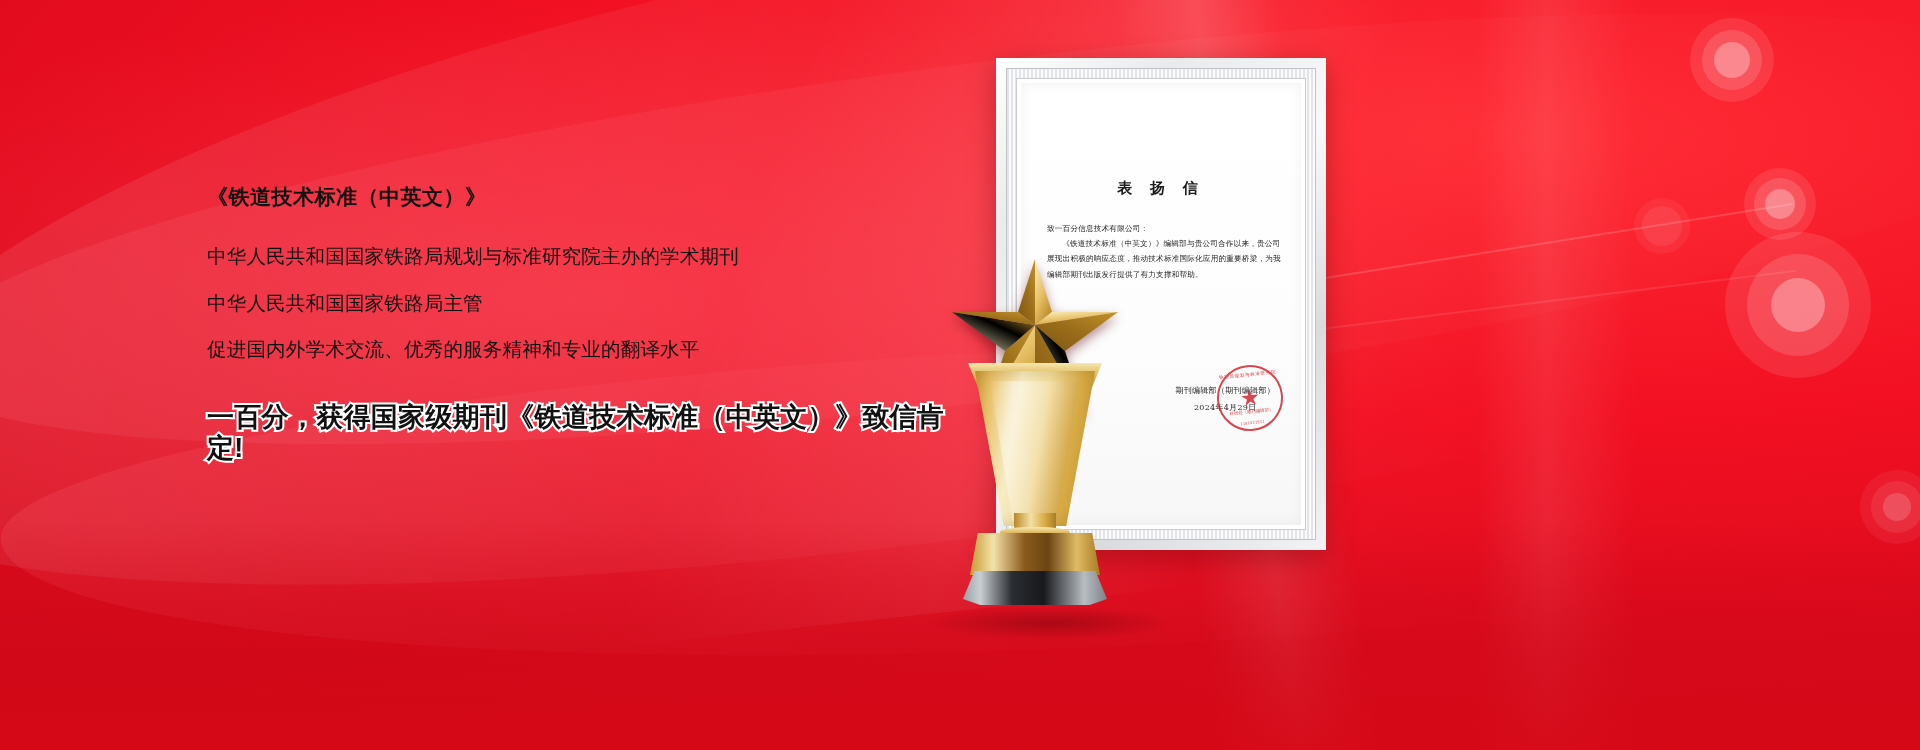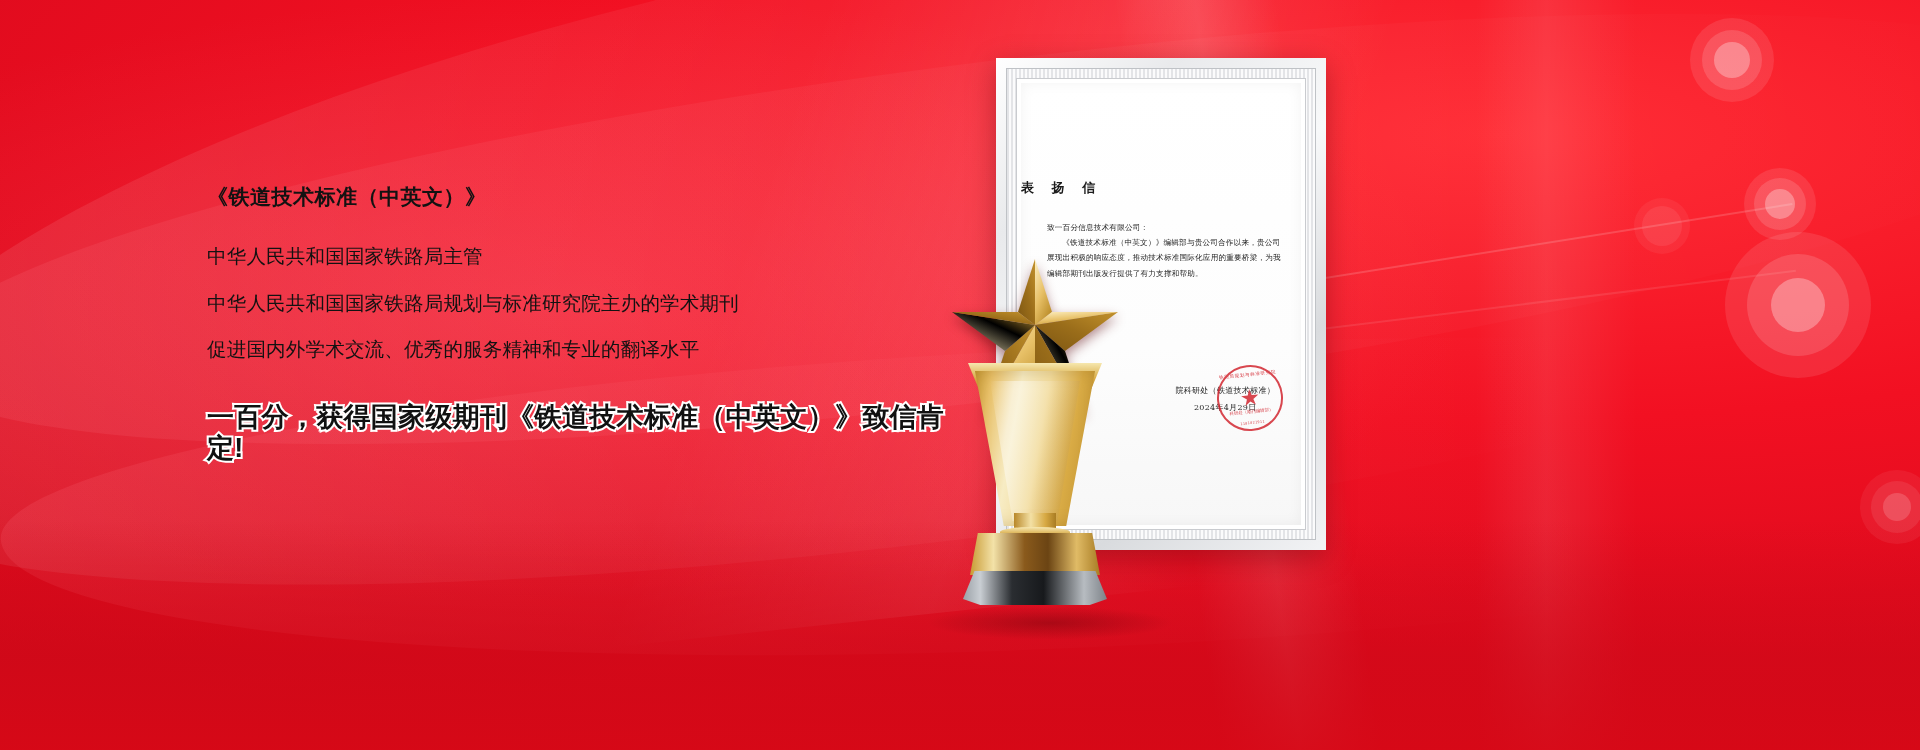--- a/index.html
+++ b/index.html
@@ -175,9 +175,9 @@
     overflow:hidden;
   }
   .cert-title{
-    position:absolute;left:0;right:0;top:96px;text-align:left;
-    font-family:Liberation Sans, sans-serif;
-    font-size:13px;font-weight:700;letter-spacing:7px;color:#1b1b1b;
+    position:absolute;left:0;right:0;top:96px;text-align:center;
+    font-family:Liberation Serif, serif;
+    font-size:15px;font-weight:700;letter-spacing:7px;color:#1b1b1b;
   }
   .cert-body{
     position:absolute;left:26px;right:20px;top:138px;

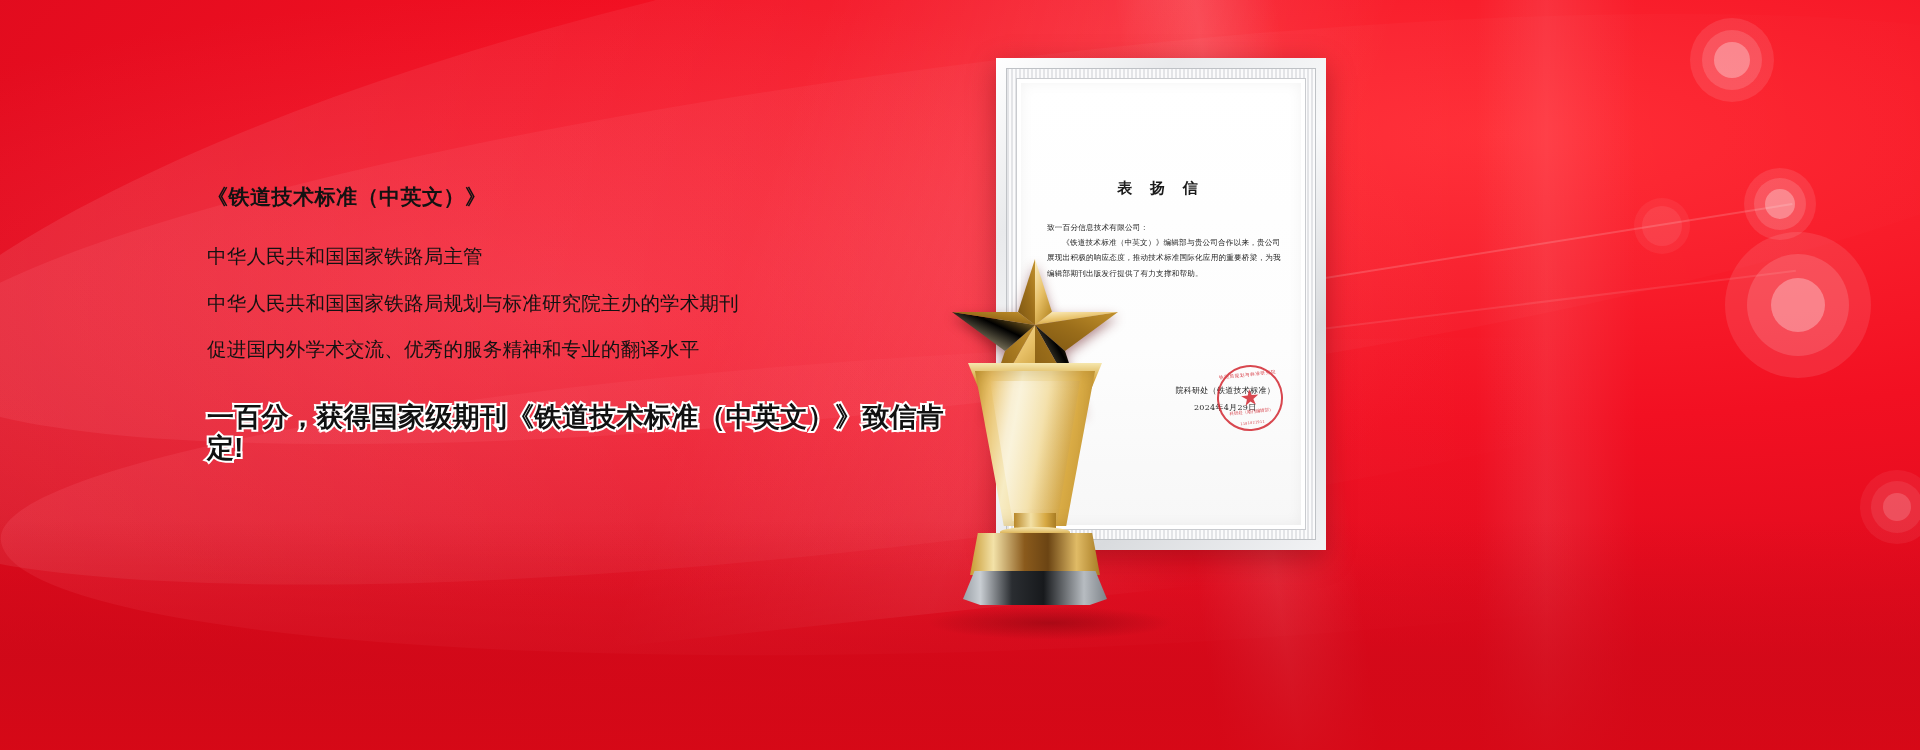--- a/index.html
+++ b/index.html
@@ -181,7 +181,7 @@
   }
   .cert-body{
     position:absolute;left:26px;right:20px;top:138px;
-    font-family:Liberation Mono, monospace;
+    font-family:Liberation Sans, sans-serif;
     font-size:7.6px;line-height:2.0;color:#1e1e1e;letter-spacing:.2px;
   }
   .cert-body p{margin:0;}

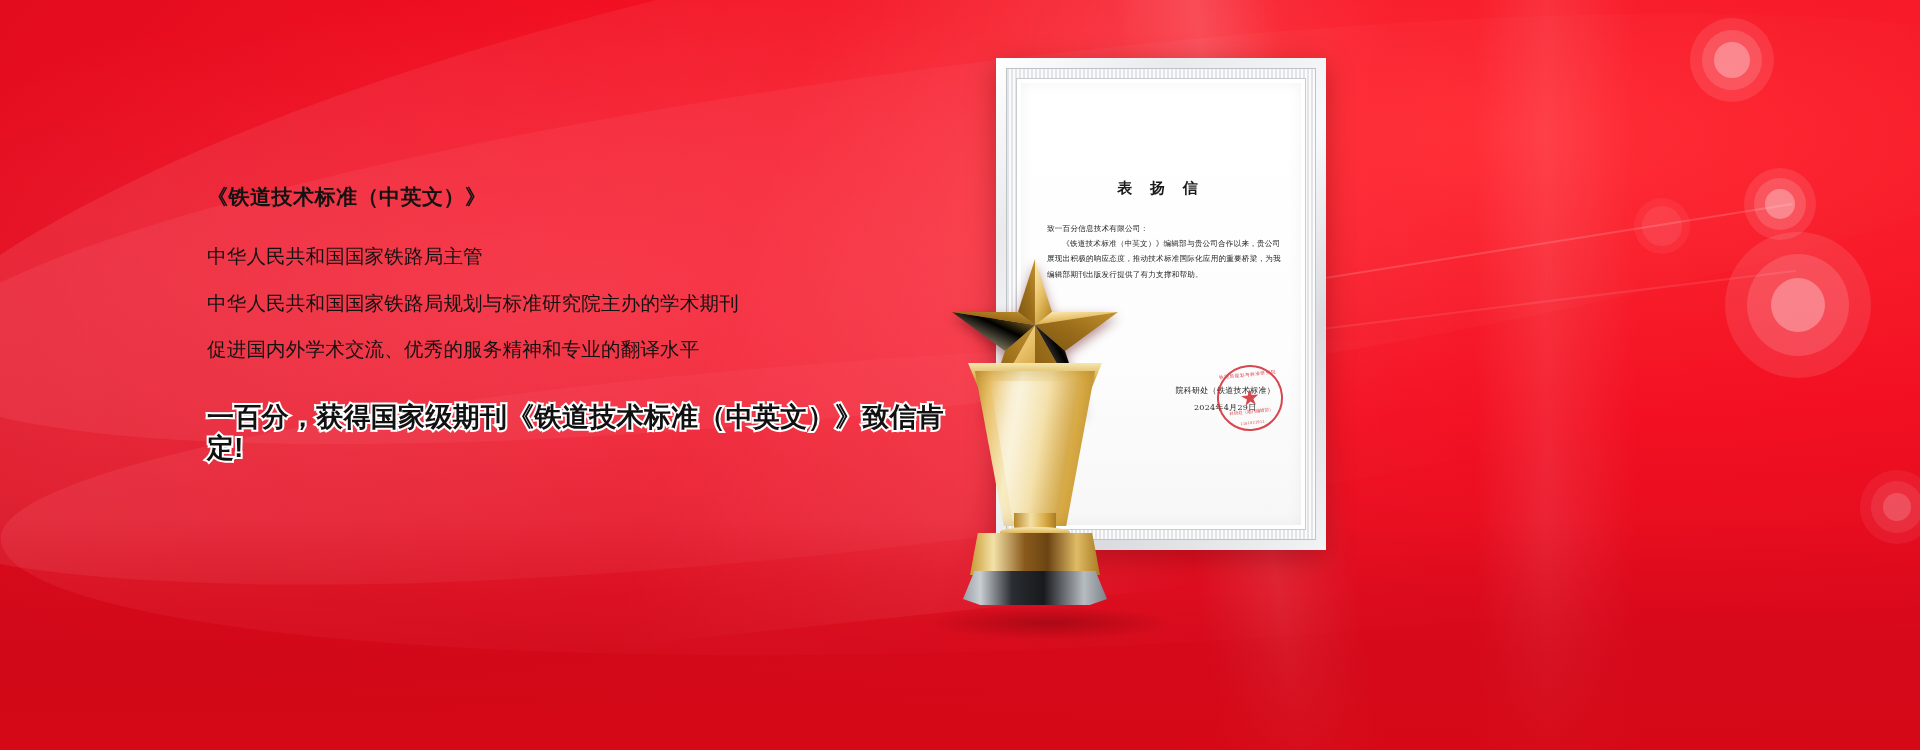--- a/index.html
+++ b/index.html
@@ -264,8 +264,8 @@
   <div class="text-block">
     <div class="journal-title">《铁道技术标准（中英文）》</div>
 
+    <div class="desc-line">中华人民共和国国家铁路局规划与标准研究院主办的学术期刊</div>
     <div class="desc-line">中华人民共和国国家铁路局主管</div>
-    <div class="desc-line">中华人民共和国国家铁路局规划与标准研究院主办的学术期刊</div>
     <div class="desc-line">促进国内外学术交流、优秀的服务精神和专业的翻译水平</div>
 
     <div class="headline">一百分，获得国家级期刊《铁道技术标准（中英文）》致信肯定!</div>

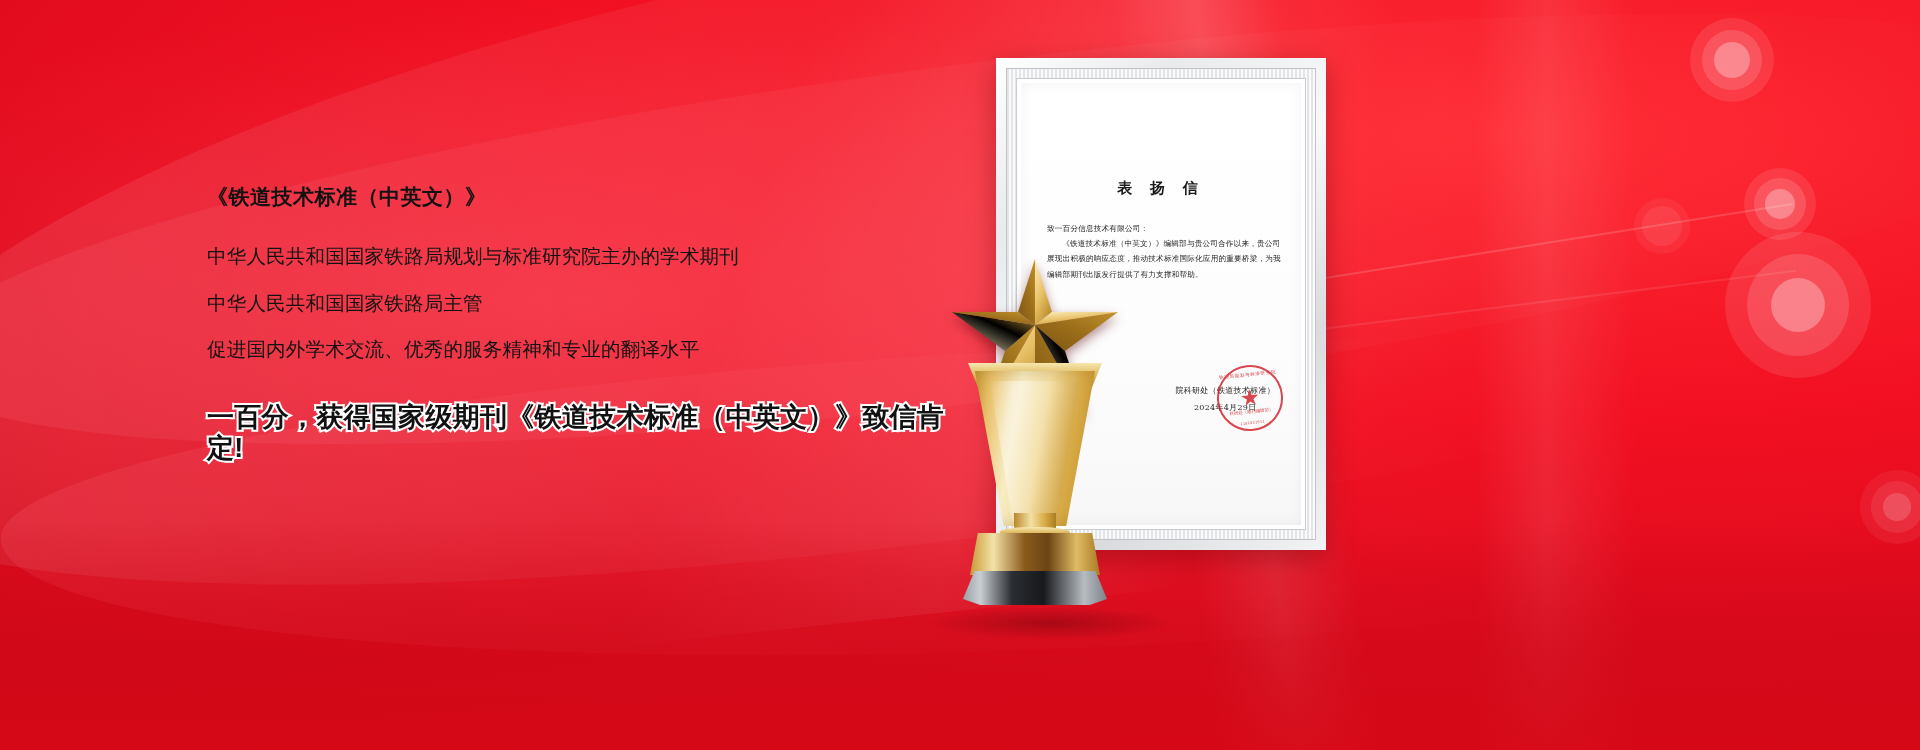--- a/index.html
+++ b/index.html
@@ -287,7 +287,7 @@
     </div>
 
     <div class="sign">
-      <div>院科研处（铁道技术标准）</div>
+      <div>期刊编辑部（期刊编辑部）</div>
       <div>2024年4月29日</div>
     </div>
 

